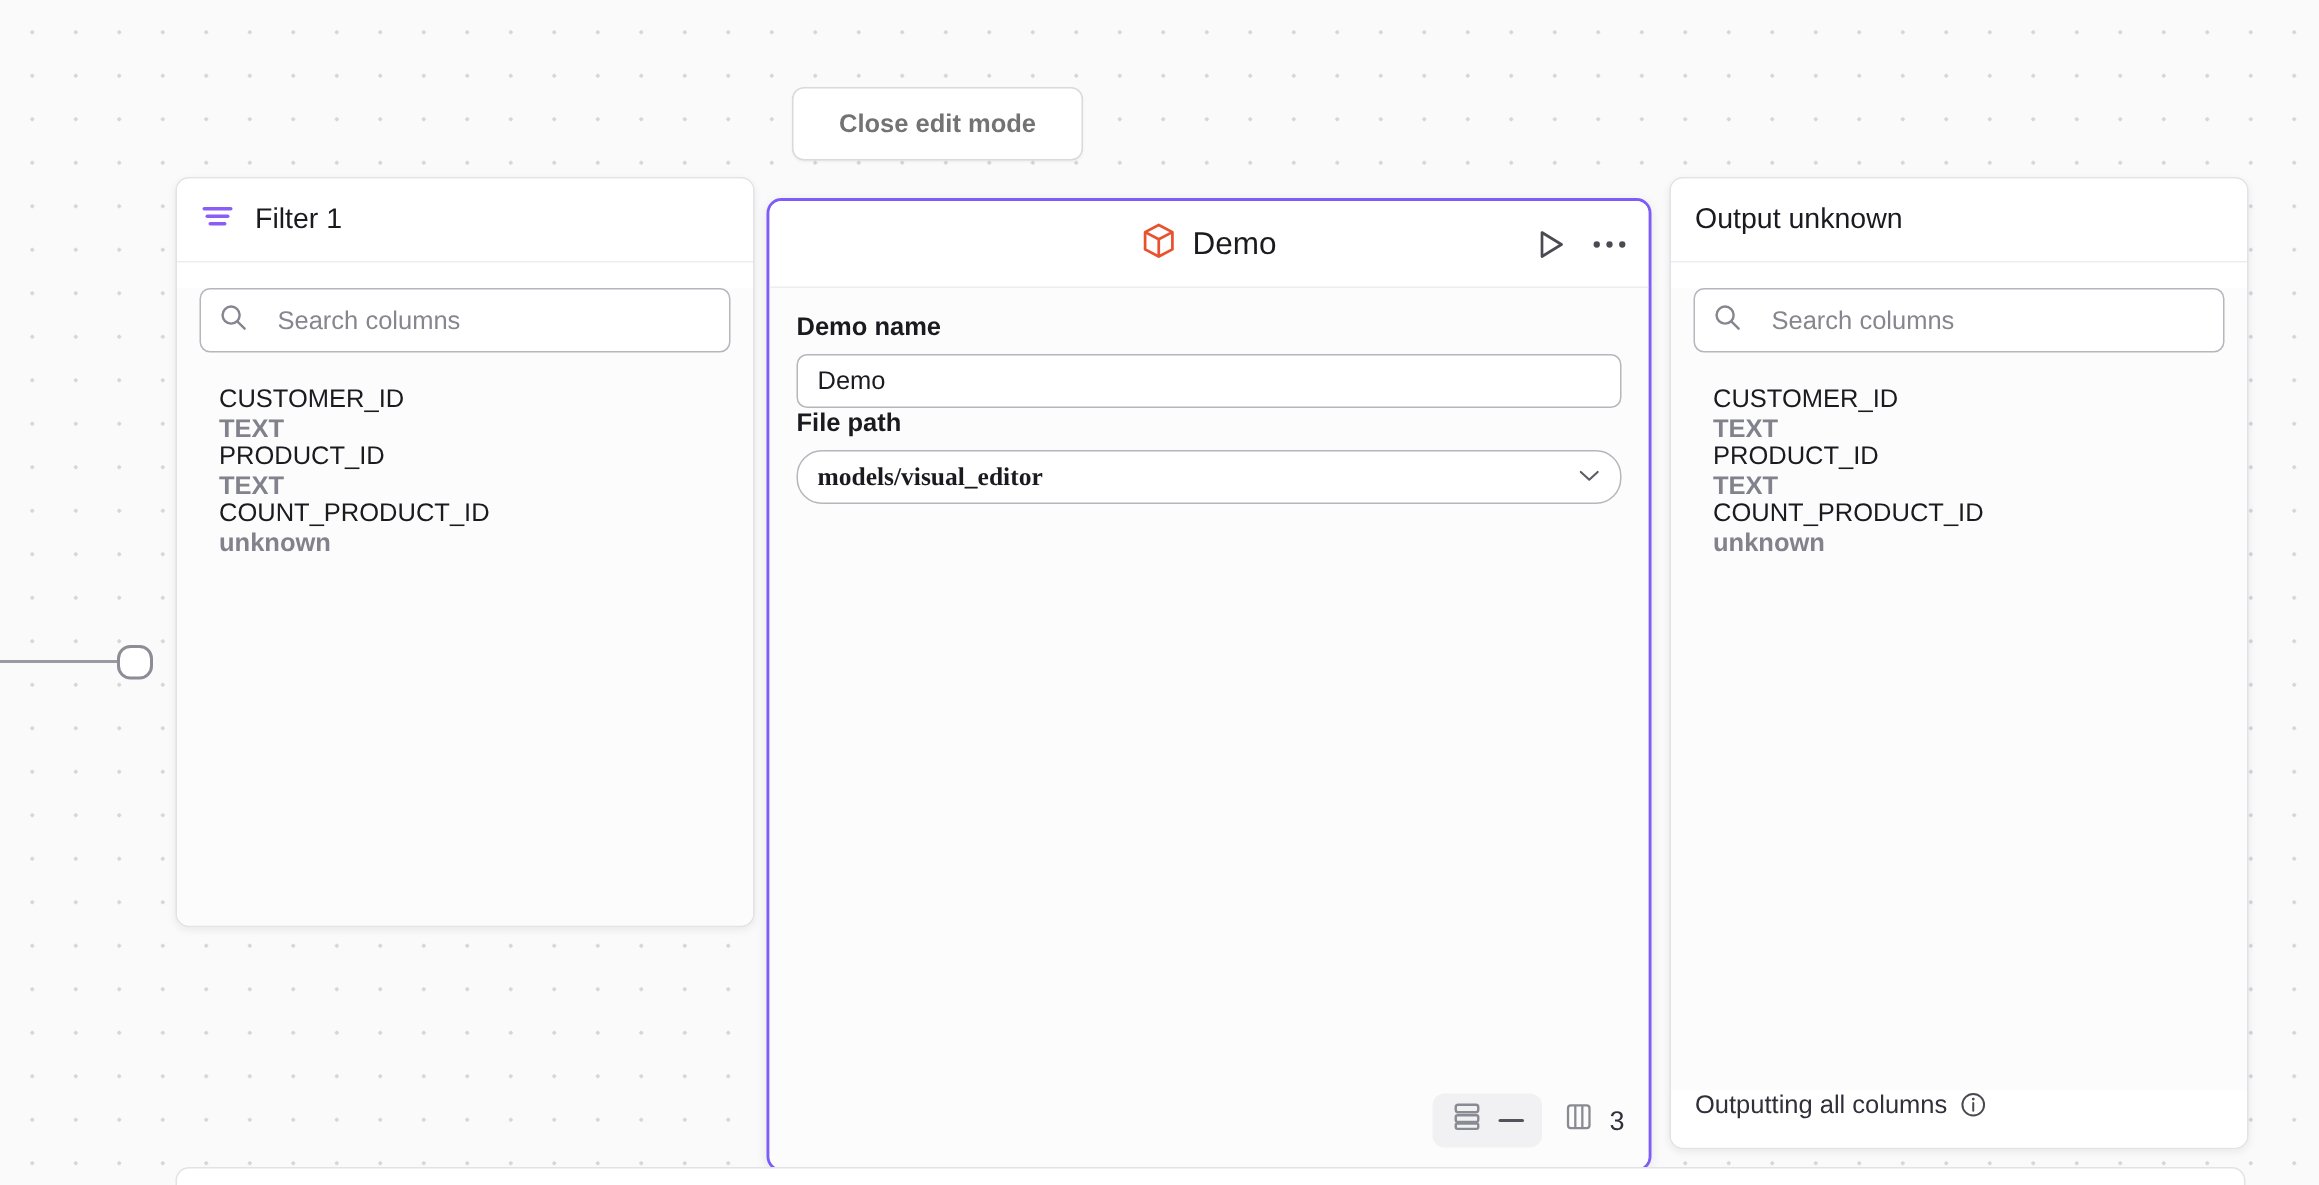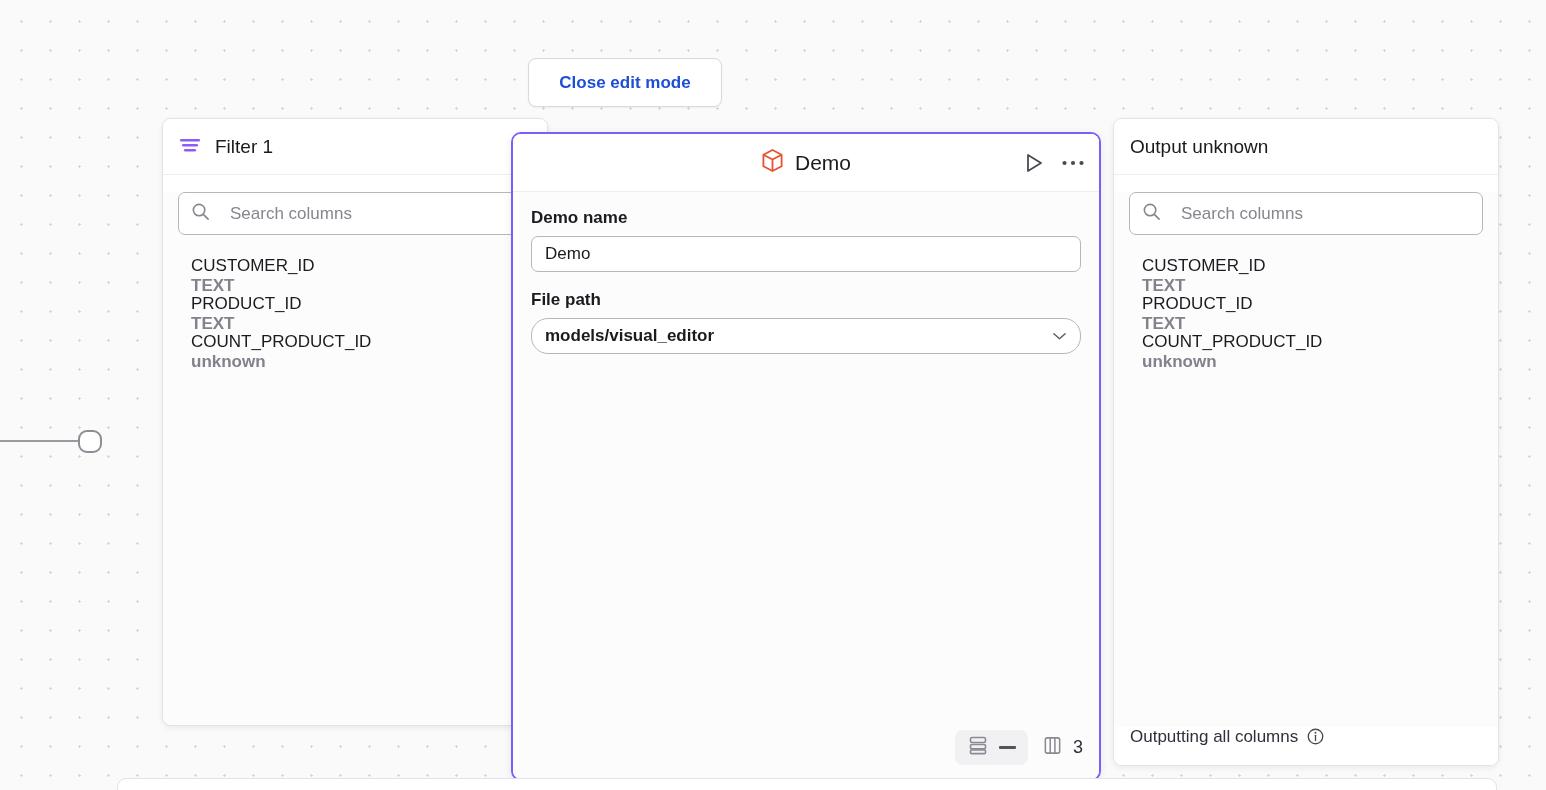--- a/index.html
+++ b/index.html
@@ -33,7 +33,7 @@
     border-radius: 8px;
     font-size: 17px;
     font-weight: bold;
-    color: #1d4ed8;
+    color: #737373;
     cursor: pointer;
     display: flex;
     align-items: center;

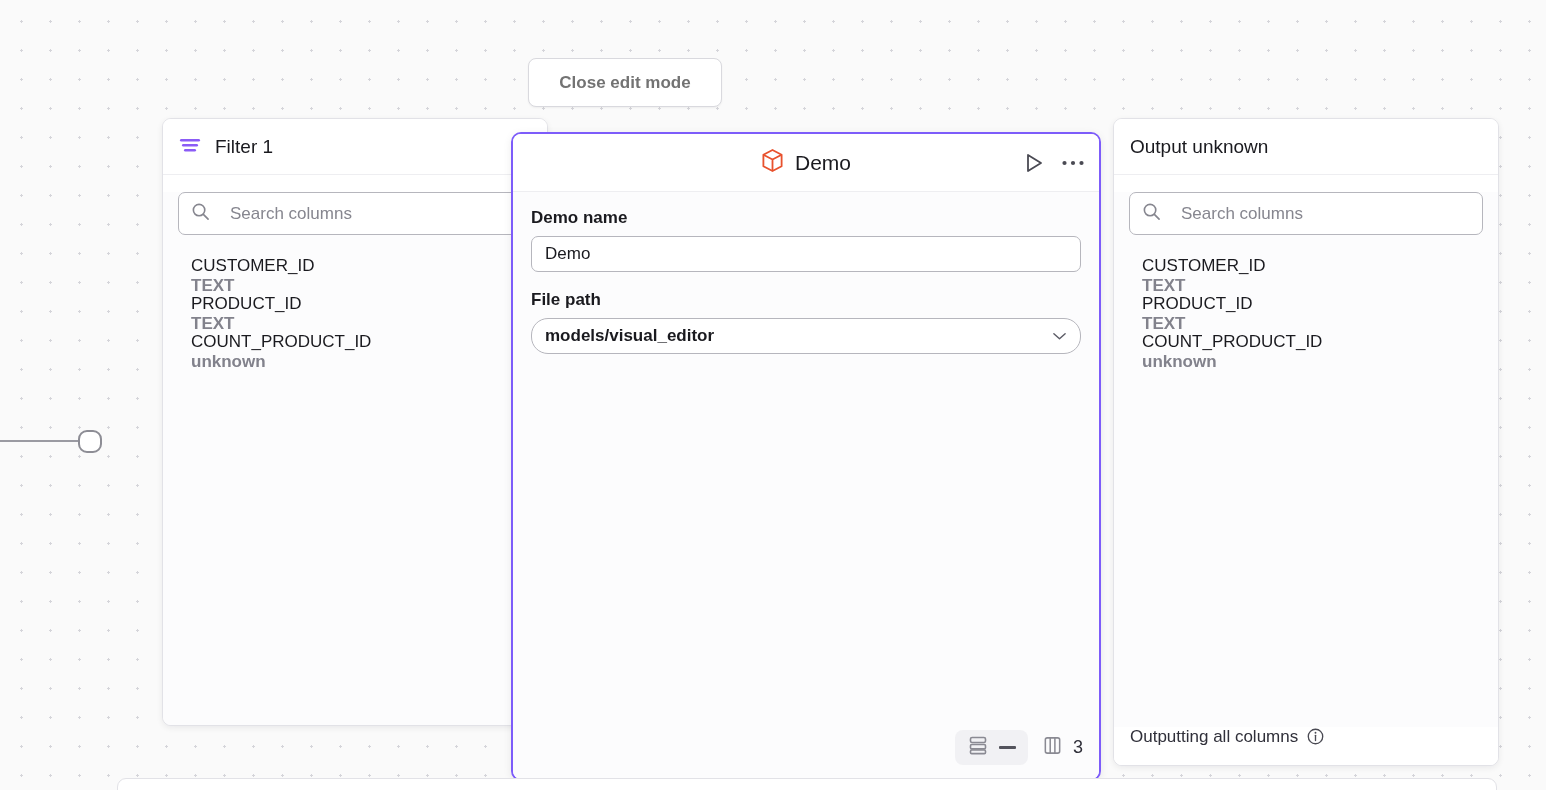--- a/index.html
+++ b/index.html
@@ -266,7 +266,7 @@
 
   <button class="close-edit-btn">Close edit mode</button>
 
-  <div class="panel side-panel" style="left:117px; top:118px; height:608px;margin-left:45px;">
+  <div class="panel side-panel" style="left:117px; top:118px; height:500px;">
     <div class="panel-header">
       <span class="filter-icon">
         <svg width="22" height="16" viewBox="0 0 22 16">

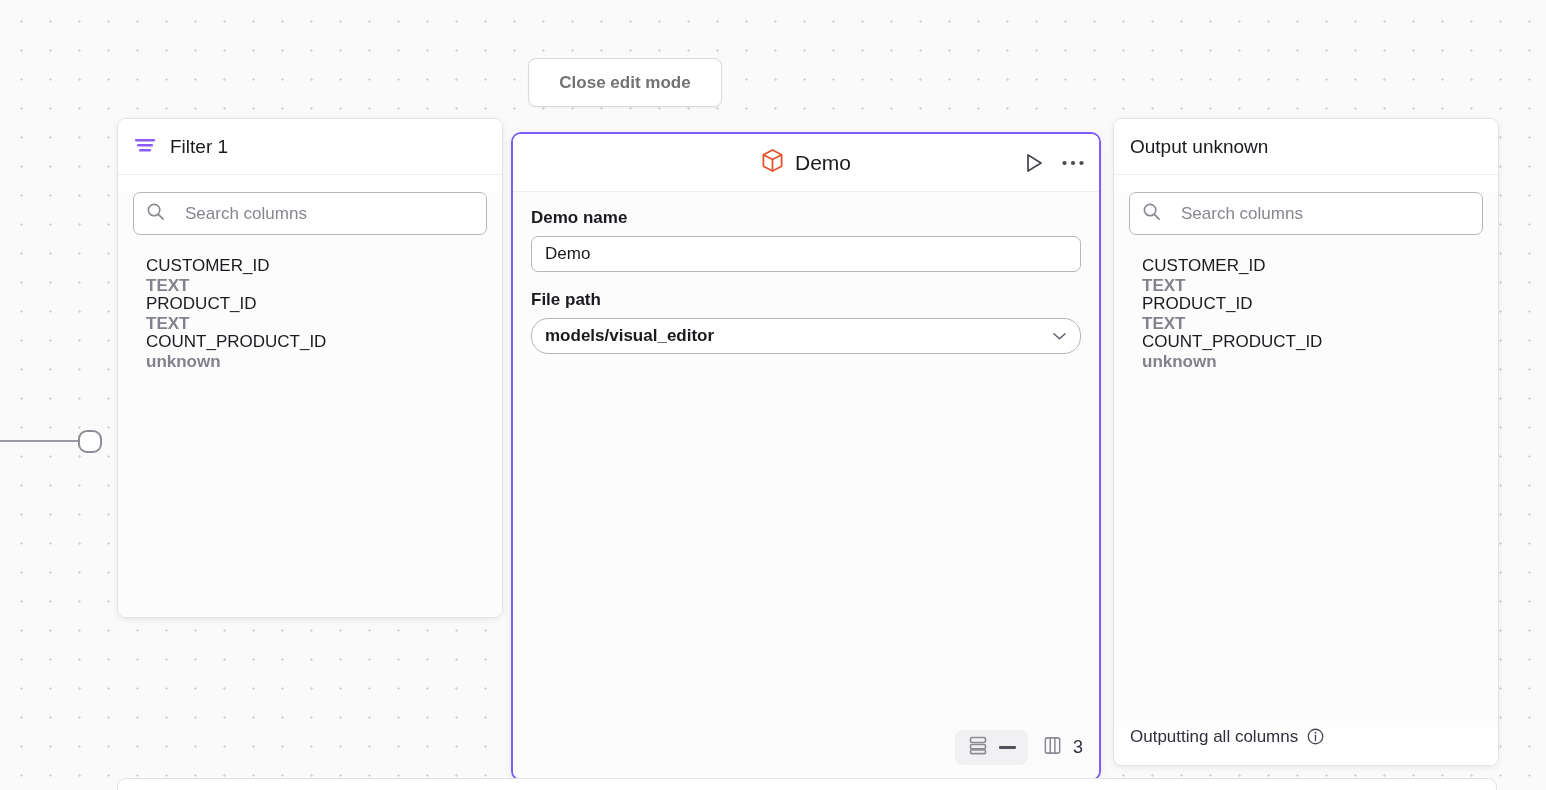--- a/index.html
+++ b/index.html
@@ -194,7 +194,7 @@
     color: #1a1a1f;
     margin-bottom: 8px;
   }
-  .field-label.second { margin-top: 18px; }
+  .field-label.second { margin-top: 0; }
 
   .text-input {
     width: 100%;

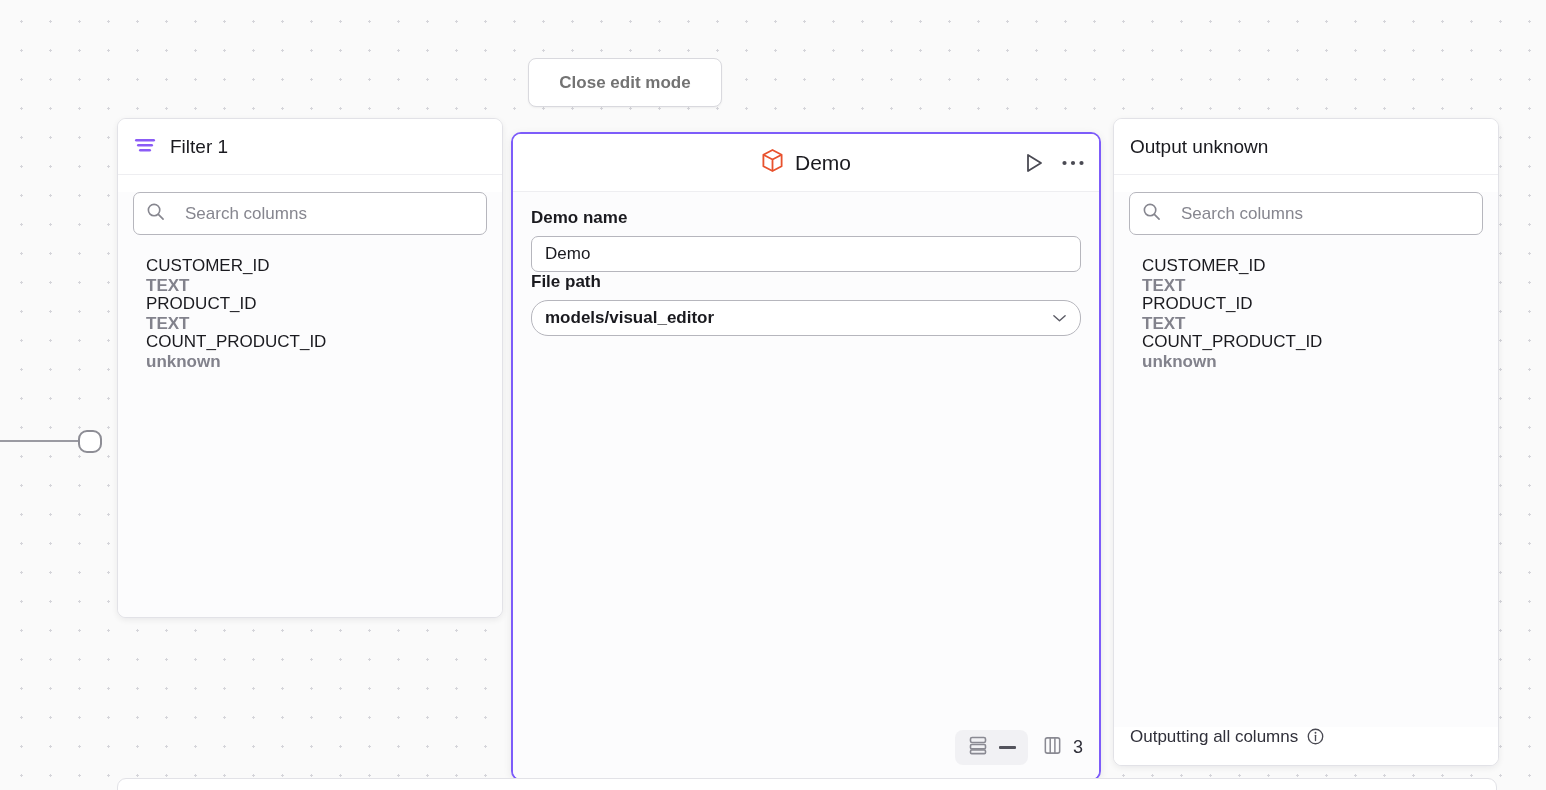--- a/index.html
+++ b/index.html
@@ -220,6 +220,7 @@
     justify-content: space-between;
     padding: 0 13px;
     cursor: pointer;
+    font-family: Liberation Serif, serif;
   }
   .select-value { font-size: 17px; font-weight: bold; color: #1a1a1f; }
 

